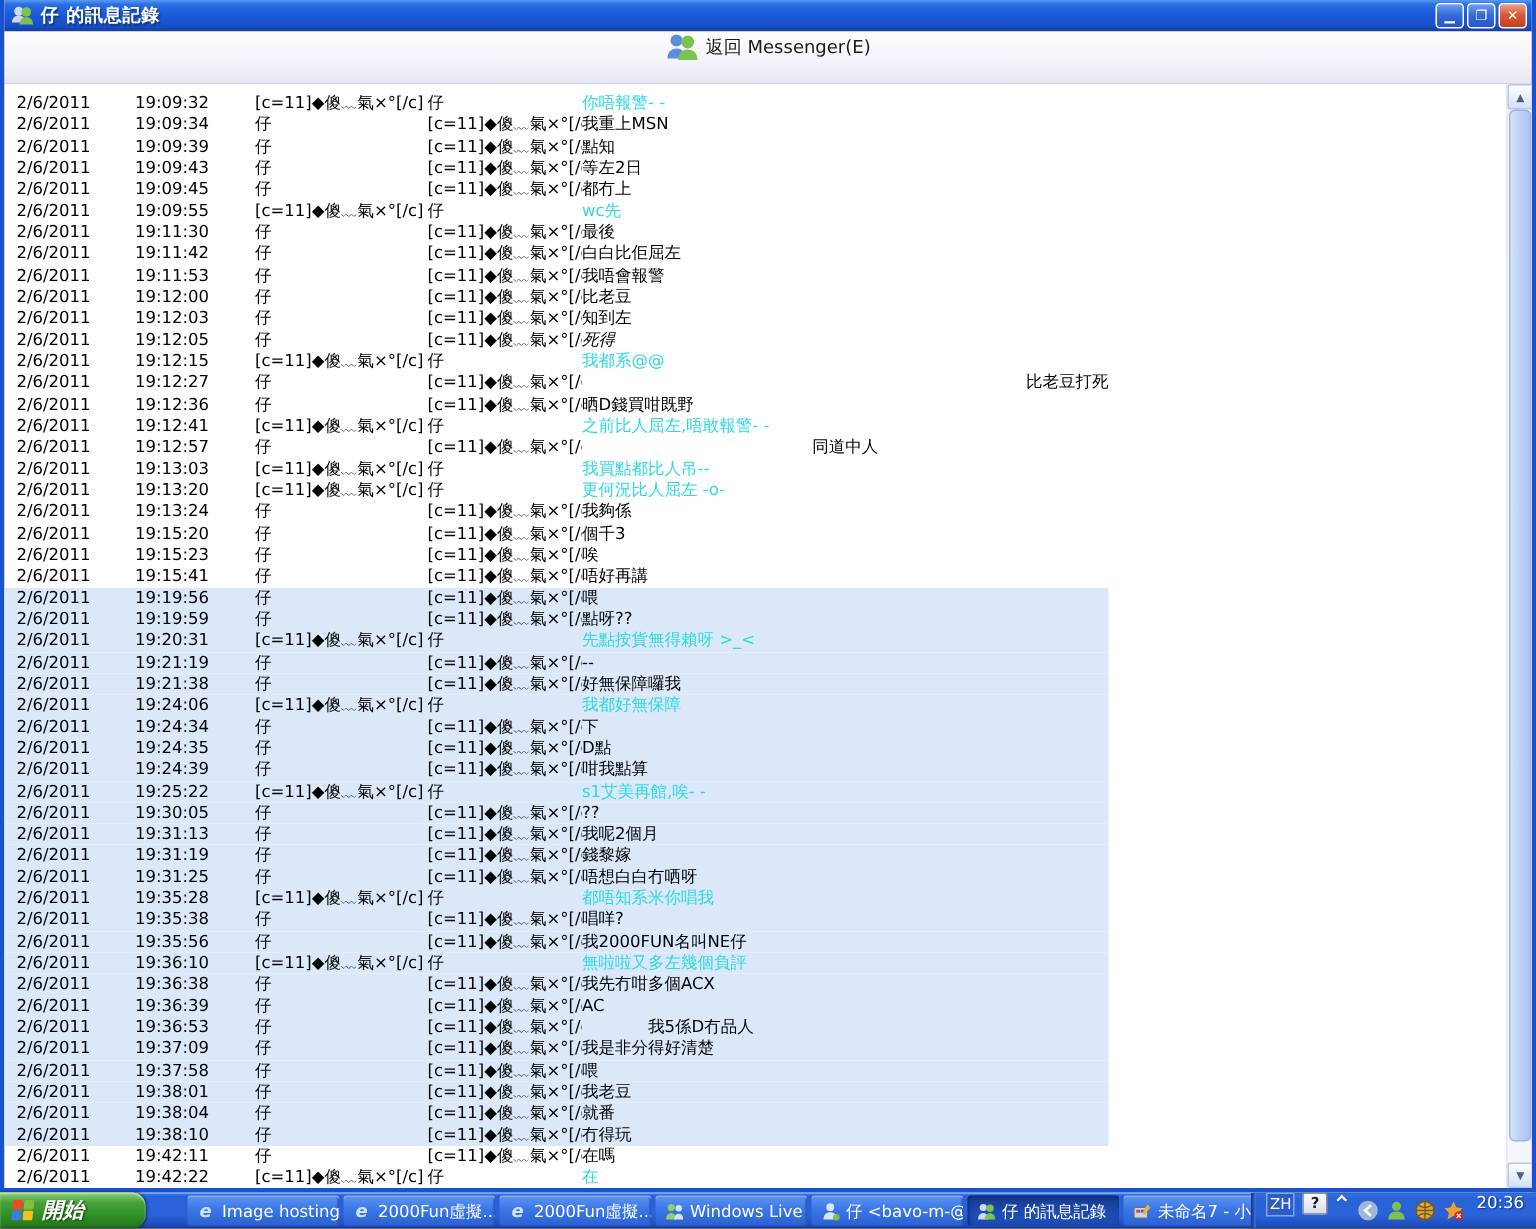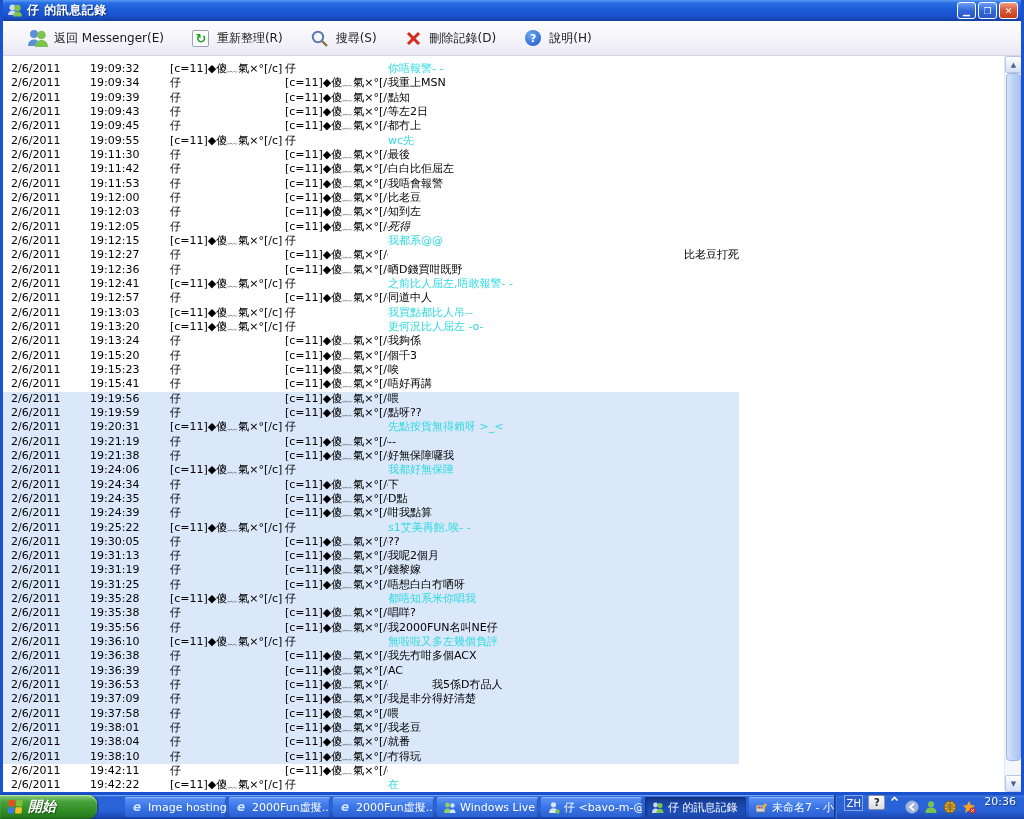--- a/index.html
+++ b/index.html
@@ -21,8 +21,8 @@
   .wbtn.close{background:linear-gradient(180deg,#f0a086,#dd5a37 45%,#c83e1b);}
 
   
-  .toolbar{height:35px;display:flex;align-items:center;gap:26px;padding:0 24px;
-    background:linear-gradient(180deg,#fdfdfe,#f2f1f9 70%,#e8e6f2);border-bottom:1px solid #d8d5e8;}
+  .toolbar{height:35px;display:flex;align-items:center;gap:26px;padding:0 4px;
+    background:linear-gradient(180deg,#fdfdfe,#f2f1f9 70%,#e8e6f2);border-bottom:1px solid #d8d5e8;flex-direction:column;}
   .tbtn{display:flex;align-items:center;gap:5px;font-size:12px;color:#1a1a1a;white-space:nowrap;cursor:default;}
   .tbtn .ticon{width:22px;height:20px;display:flex;align-items:center;justify-content:center;}
 

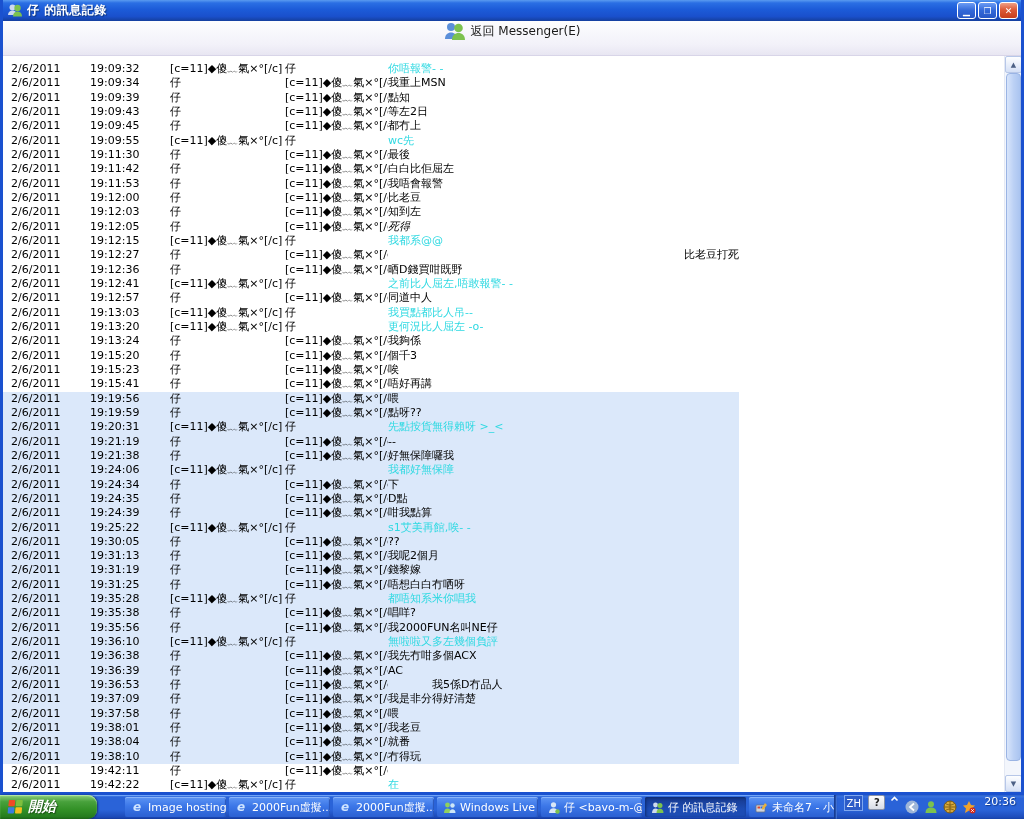--- a/index.html
+++ b/index.html
@@ -258,7 +258,7 @@
             <span class="c-time">19:12:57</span>
             <span class="c-from">仔</span>
             <span class="c-to">[c=11]◆傻﹏氣×°[/c]</span>
-            <span class="c-msg" style="color: rgb(0, 0, 0);">同道中人</span>
+            <span class="c-msg" style="color: rgb(0, 0, 0); text-align: center;">同道中人</span>
           </div>
           <div class="row">
             <span class="c-date">2/6/2011</span>

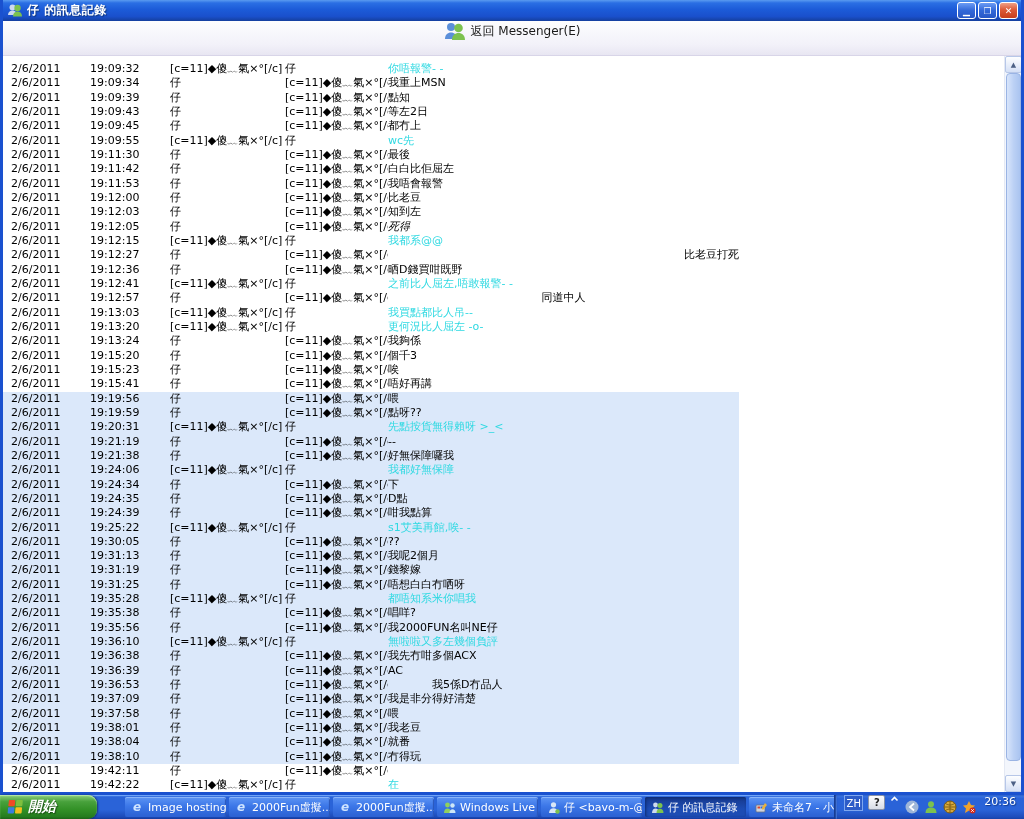--- a/index.html
+++ b/index.html
@@ -489,6 +489,7 @@
             <span class="c-time">19:42:11</span>
             <span class="c-from">仔</span>
             <span class="c-to">[c=11]◆傻﹏氣×°[/c]</span>
+            <span class="c-msg" style="color: rgb(0, 0, 0);">在嗎</span>
           </div>
           <div class="row">
             <span class="c-date">2/6/2011</span>

